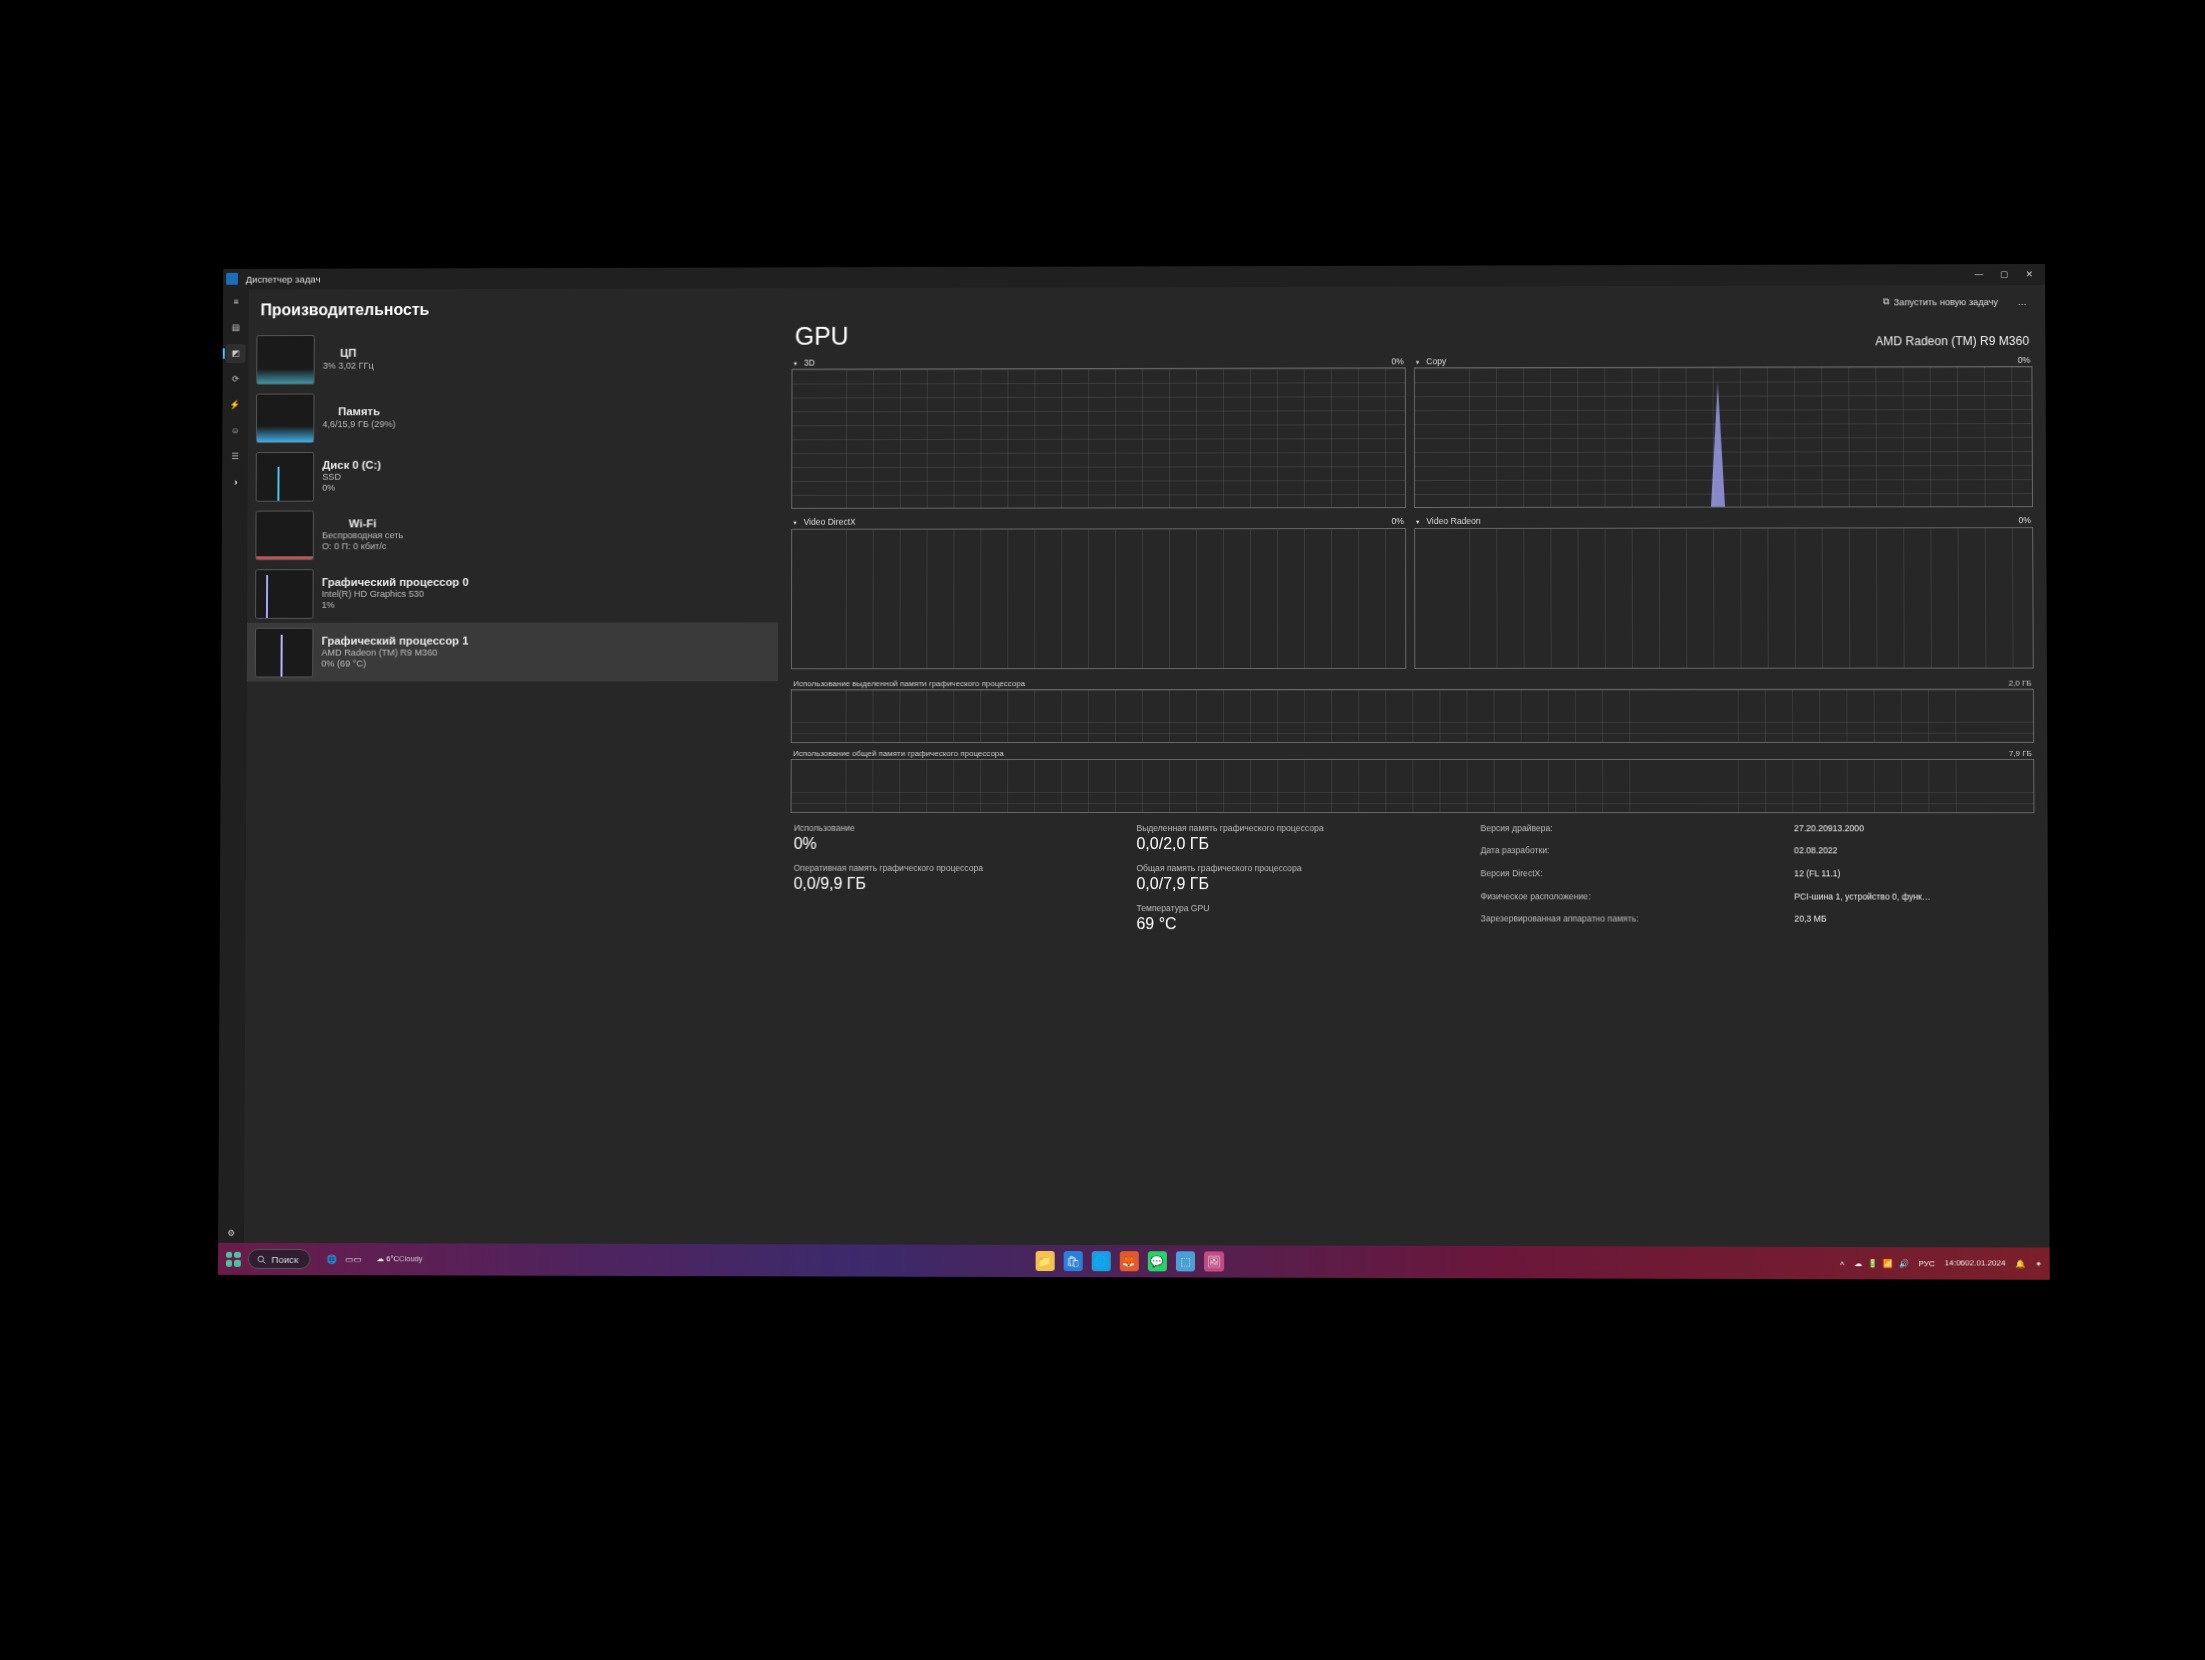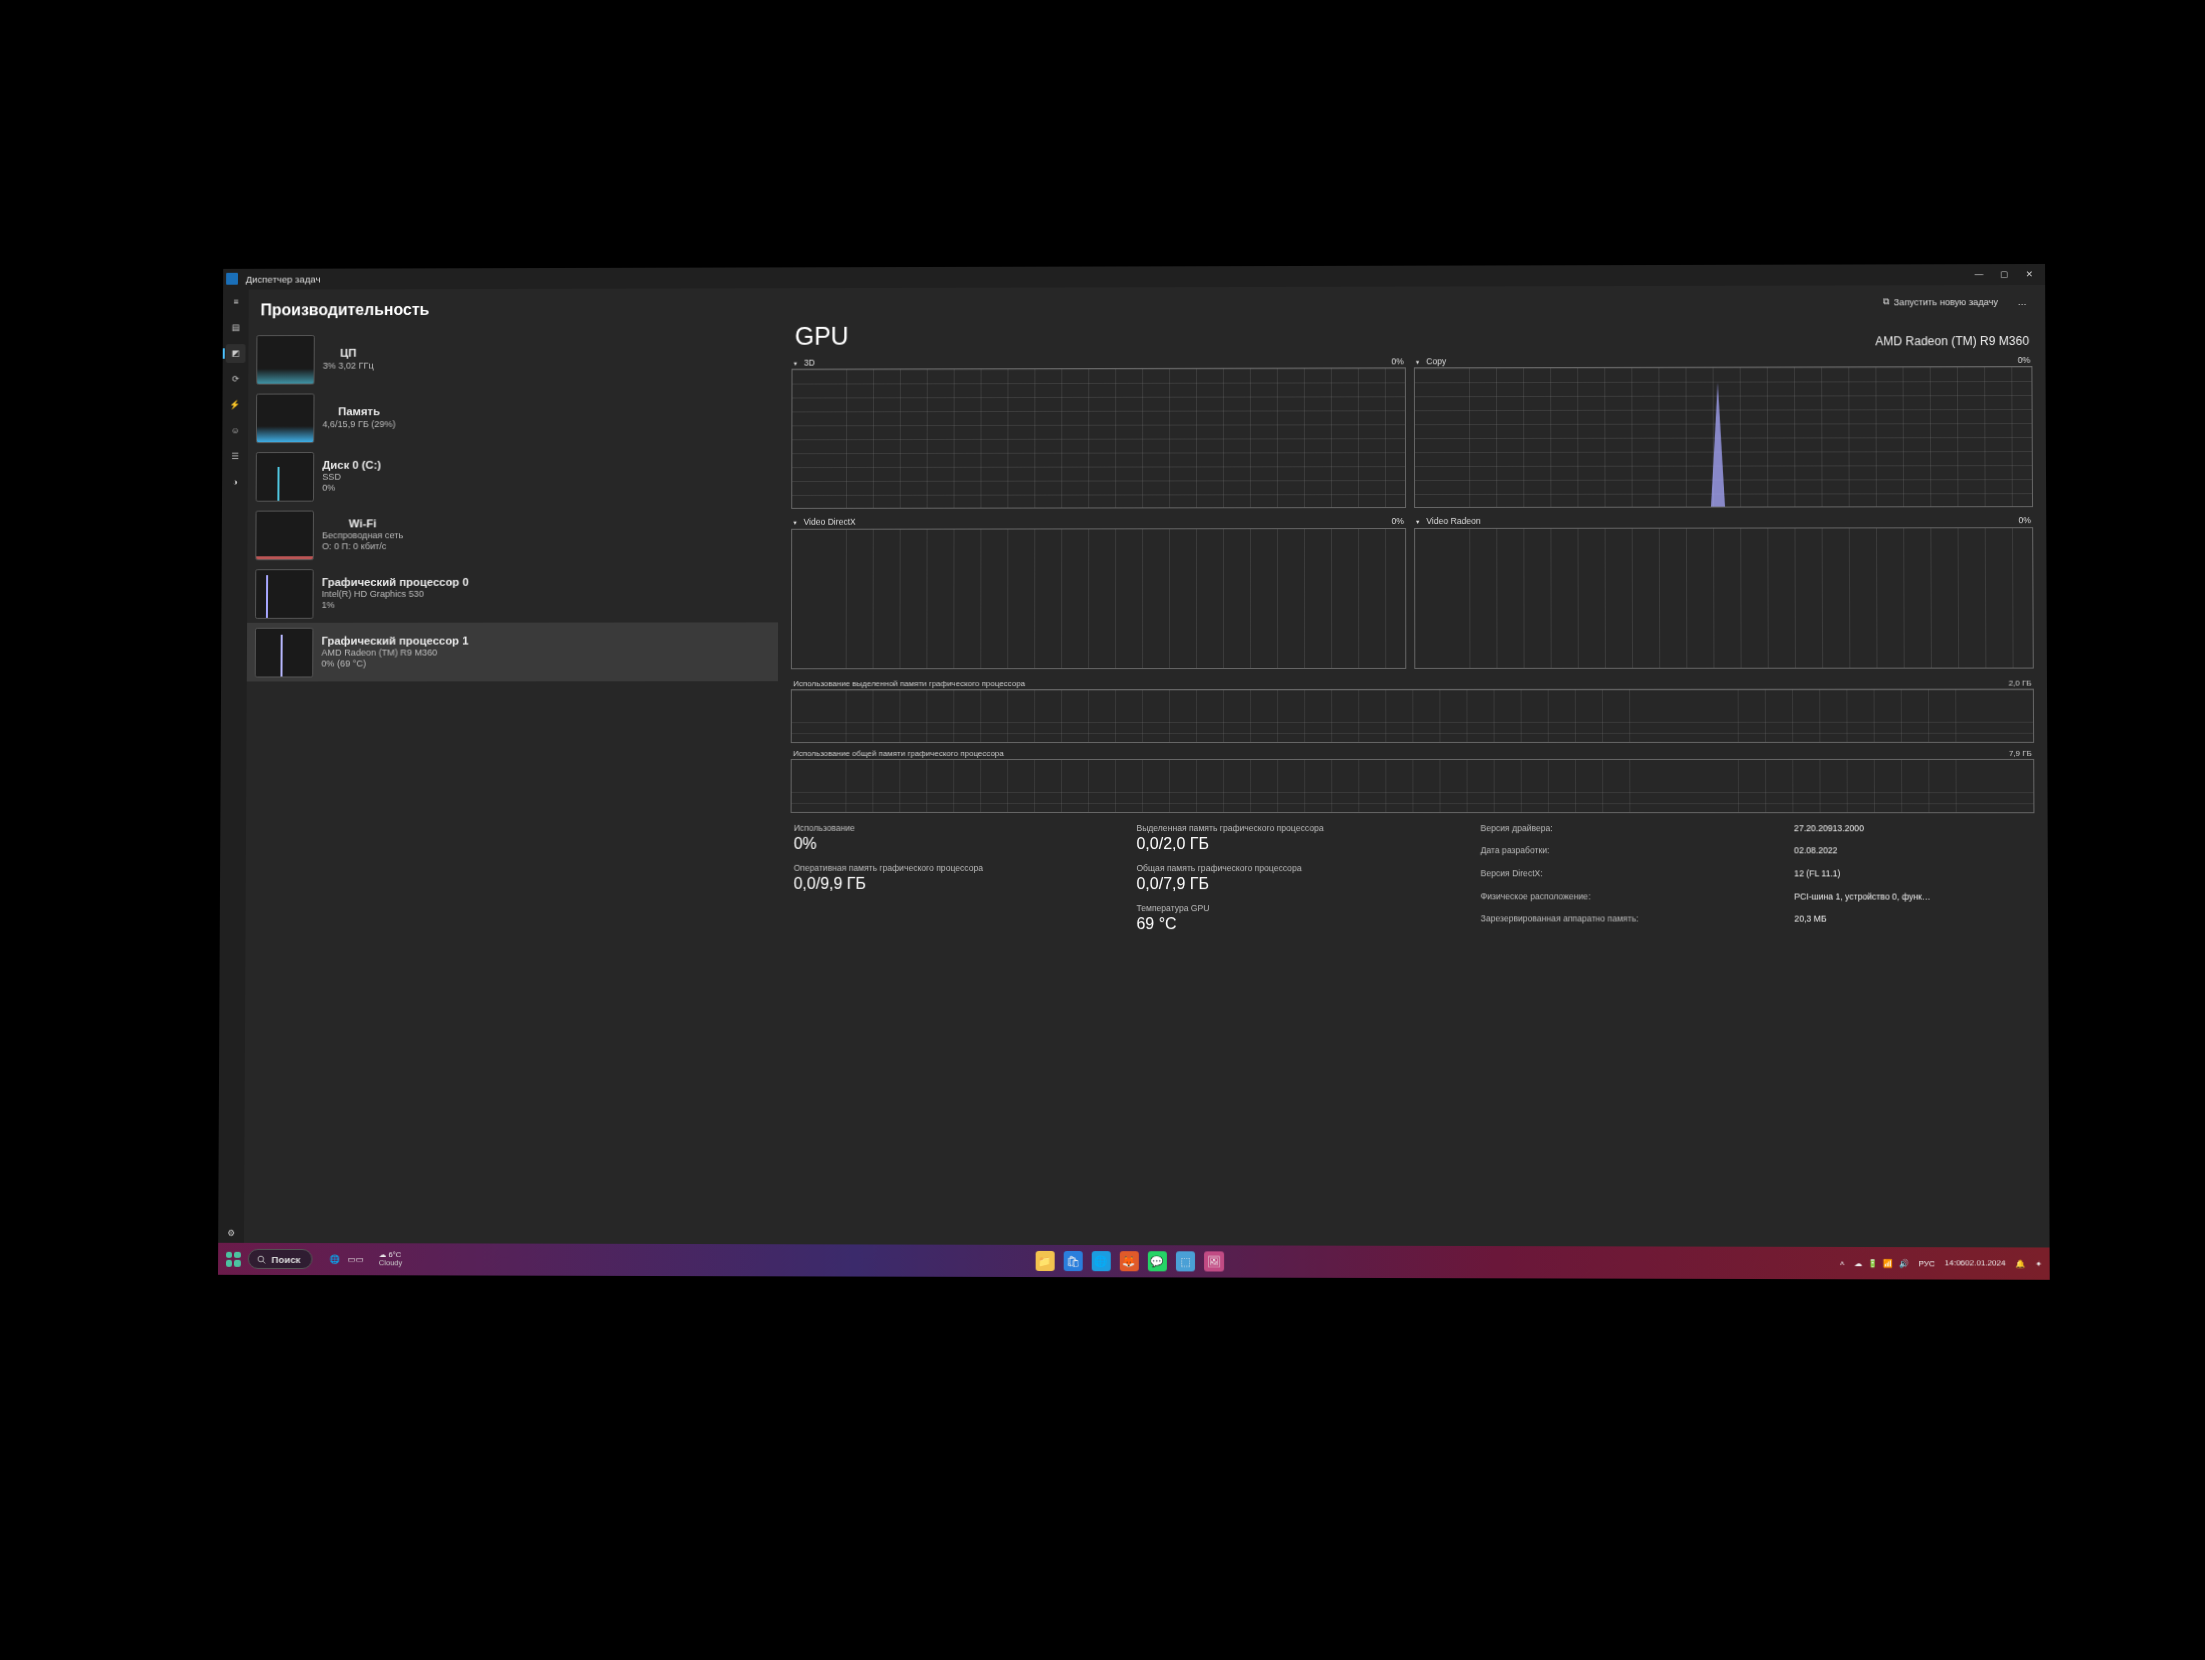--- a/index.html
+++ b/index.html
@@ -70,7 +70,7 @@
   .tb-left { display: flex; align-items: center; gap: 7.6px; }
   .start-icon { width: 15px; height: 15px; display: grid; grid-template-columns: 1fr 1fr; grid-template-rows: 1fr 1fr; gap: 1.6px; }
   .start-icon span { background: #4cc2a0; border-radius: 2.2px; }
-  .search-pill { display: flex; align-items: flex-end; gap: 5.4px; background: rgba(30,30,40,0.75); border-radius: 13px; padding: 3.2px 10.8px 3.2px 7.6px; font-size: 9.7px; border: 0.5px solid #555; color: #ddd; font-weight: bold; }
+  .search-pill { display: flex; align-items: flex-end; gap: 5.4px; background: rgba(30,30,40,0.75); border-radius: 13px; padding: 3.2px 10.8px 3.2px 7.6px; font-size: 9.7px; border: 0.5px solid #555; color: #ddd; }
   .search-pill svg { width: 9.7px; height: 9.7px; }
   .tb-news { display: flex; align-items: center; gap: 3.2px; margin-left: 9.7px; }
   .tb-weather { display: flex; flex-direction: column; font-size: 7.6px; line-height: 1.05; margin-left: 7.6px; }

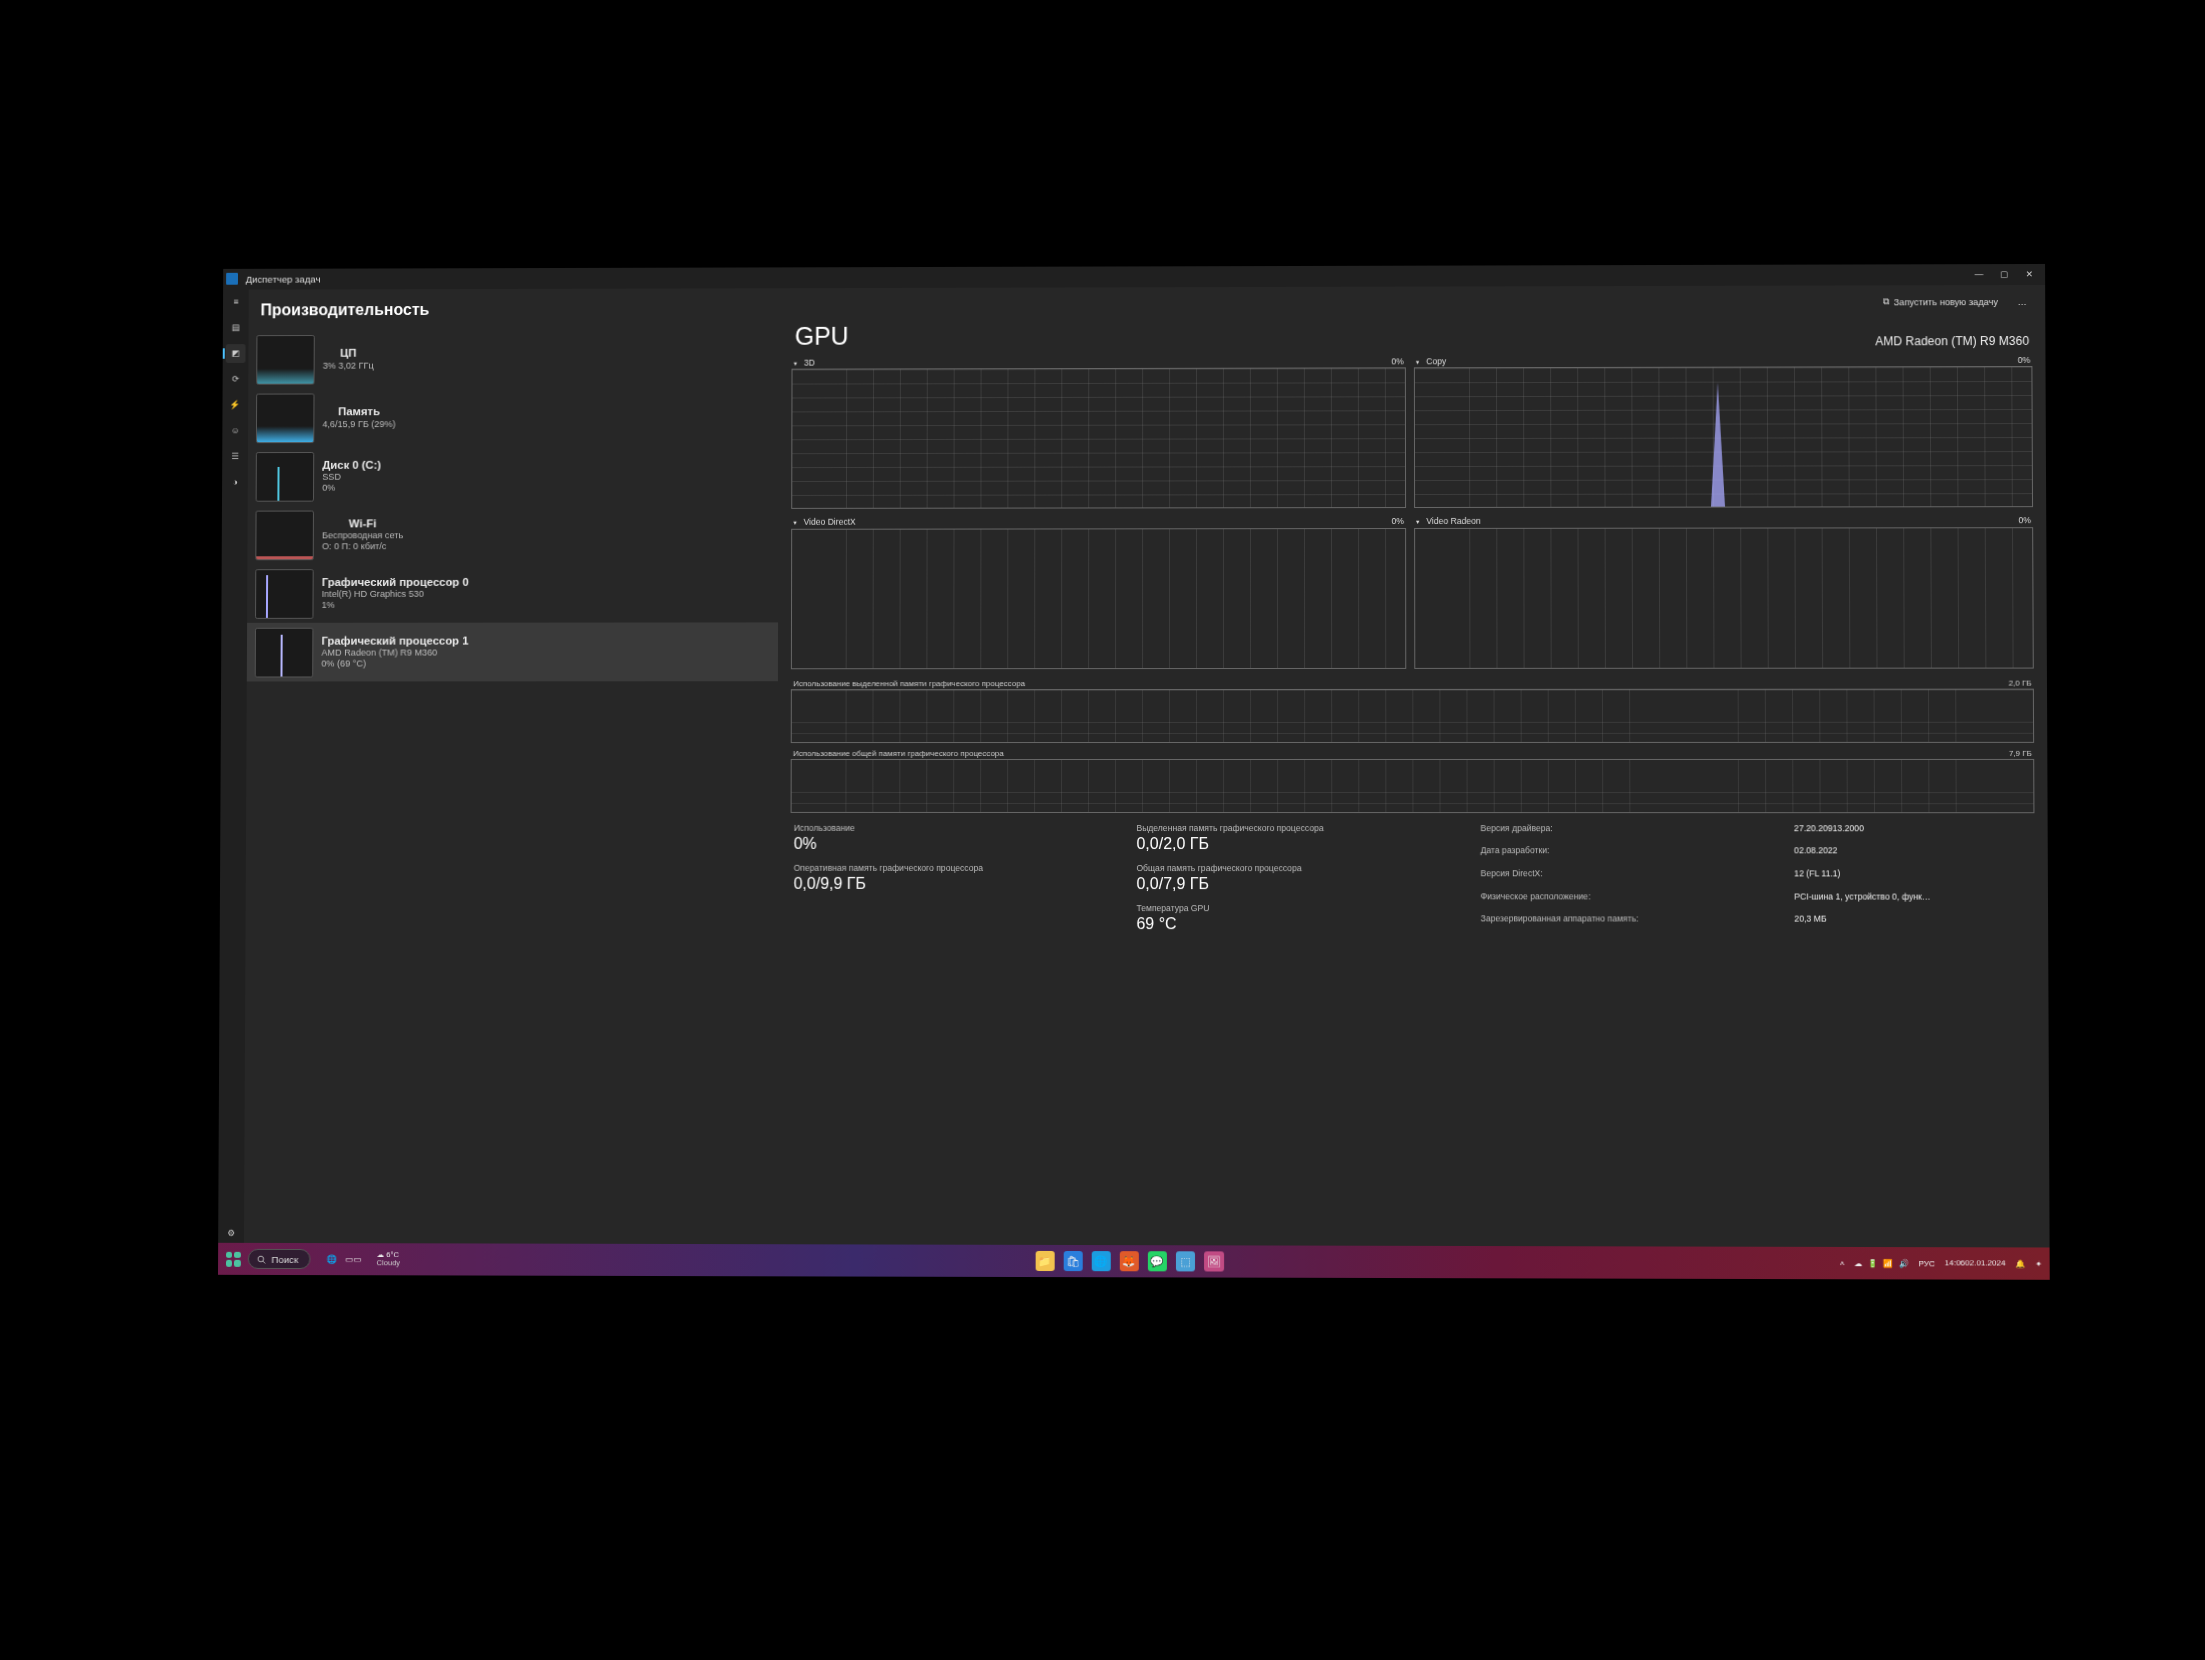--- a/index.html
+++ b/index.html
@@ -73,7 +73,7 @@
   .search-pill { display: flex; align-items: flex-end; gap: 5.4px; background: rgba(30,30,40,0.75); border-radius: 13px; padding: 3.2px 10.8px 3.2px 7.6px; font-size: 9.7px; border: 0.5px solid #555; color: #ddd; }
   .search-pill svg { width: 9.7px; height: 9.7px; }
   .tb-news { display: flex; align-items: center; gap: 3.2px; margin-left: 9.7px; }
-  .tb-weather { display: flex; flex-direction: column; font-size: 7.6px; line-height: 1.05; margin-left: 7.6px; }
+  .tb-weather { display: flex; flex-direction: row; font-size: 7.6px; line-height: 1.05; margin-left: 7.6px; }
   .tb-center { position: absolute; left: 50%; transform: translateX(-50%); display: flex; gap: 8.6px; }
   .tb-app { width: 19.5px; height: 19.5px; border-radius: 3.2px; display: flex; align-items: center; justify-content: center; font-size: 10.8px; }
   .tb-right { margin-left: auto; display: flex; align-items: center; gap: 9.7px; font-size: 8px; }

